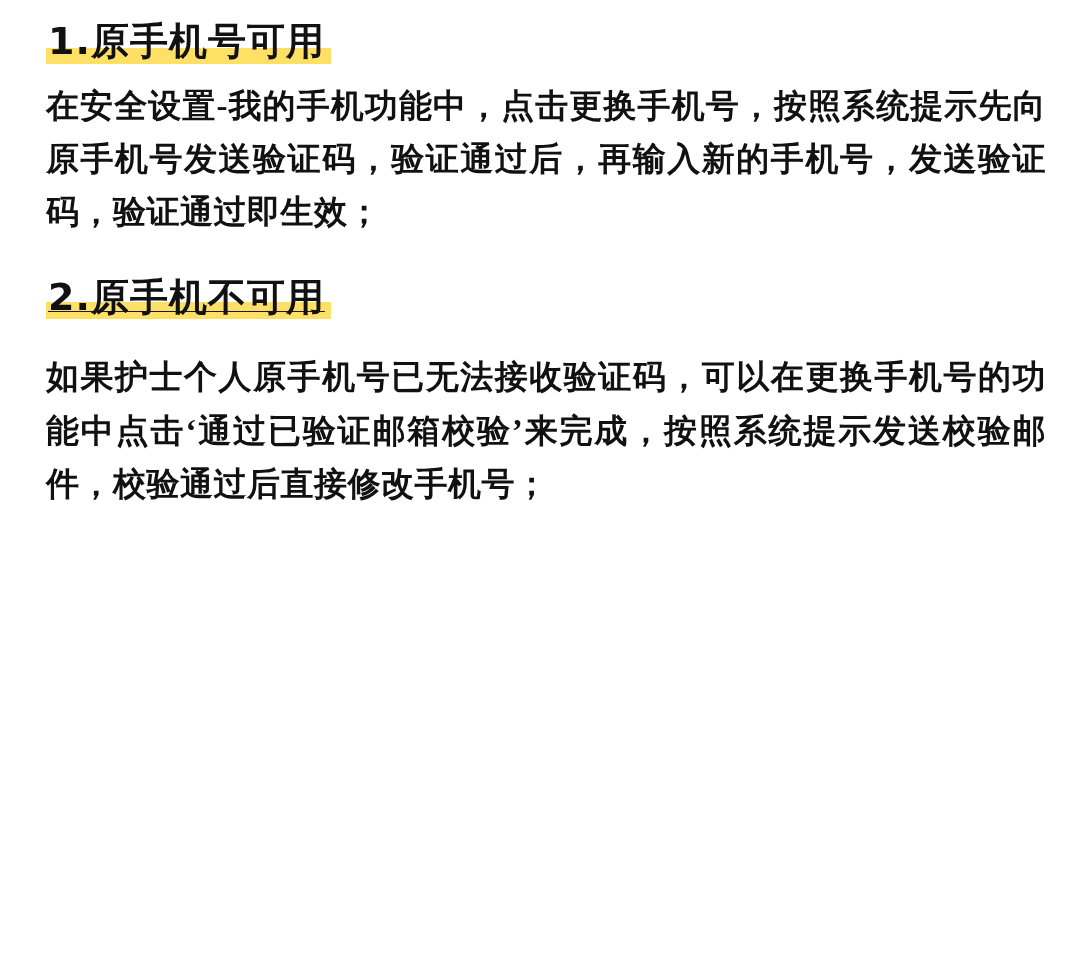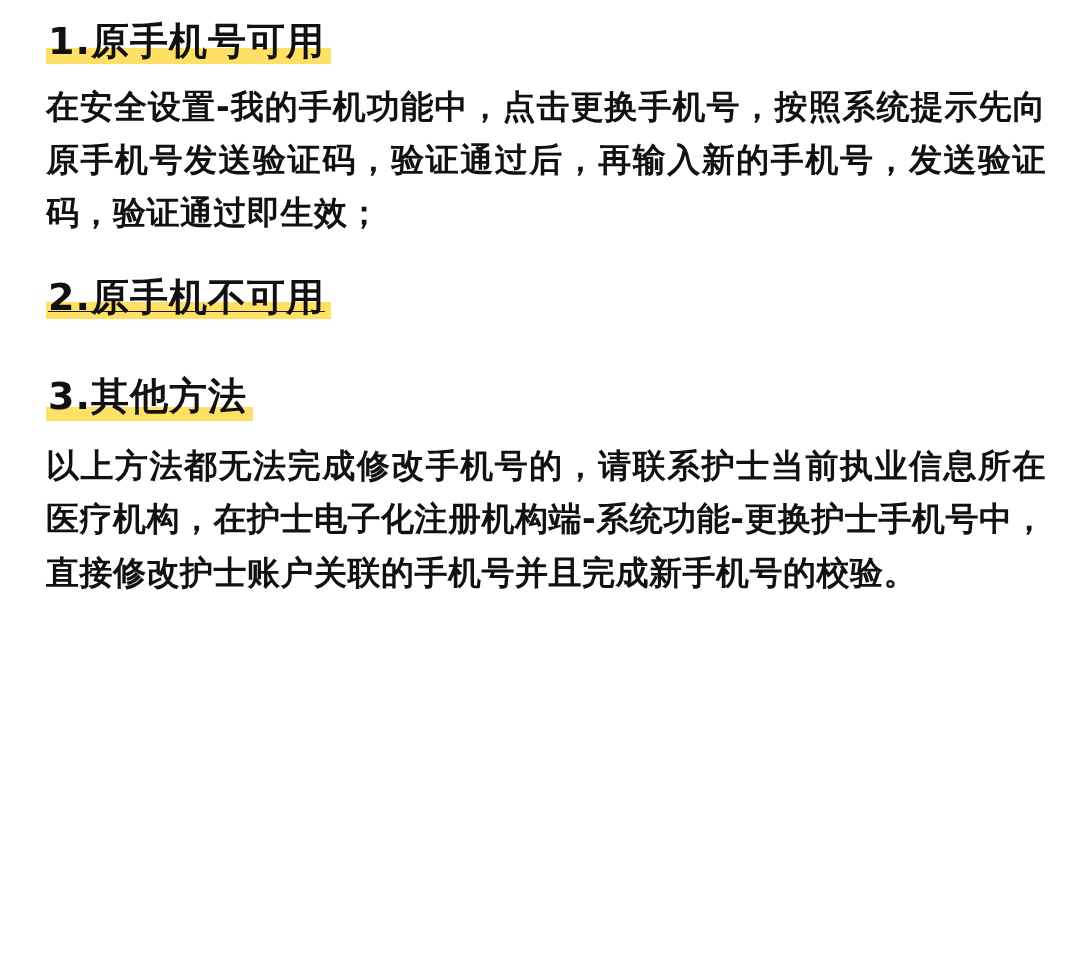--- a/index.html
+++ b/index.html
@@ -58,6 +58,7 @@
     margin: 0;
     text-align: justify;
     text-justify: inter-ideograph;
+    font-family: Liberation Serif, serif;
   }
   .sec1 { margin-bottom: 34px; }
   .sec1 .heading-wrap { margin-bottom: 14px; }

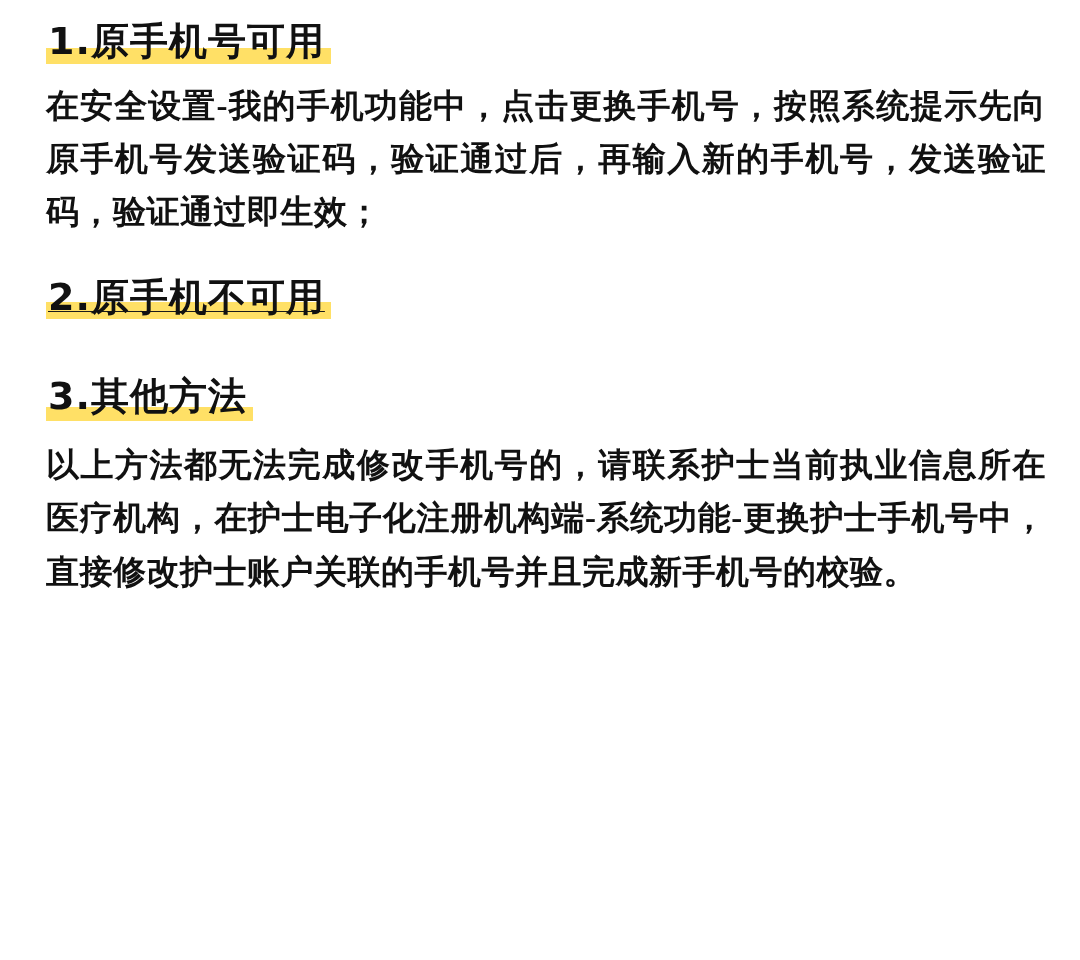--- a/index.html
+++ b/index.html
@@ -86,6 +86,7 @@
       <span class="heading-hl"></span>
       <span class="heading-text">2.原手机不可用</span>
     </div>
+    <p class="body-text">如果护士个人原手机号已无法接收验证码，可以在更换手机号的功能中点击‘通过已验证邮箱校验’来完成，按照系统提示发送校验邮件，校验通过后直接修改手机号；</p>
   </div>
 
   <div class="section sec3">

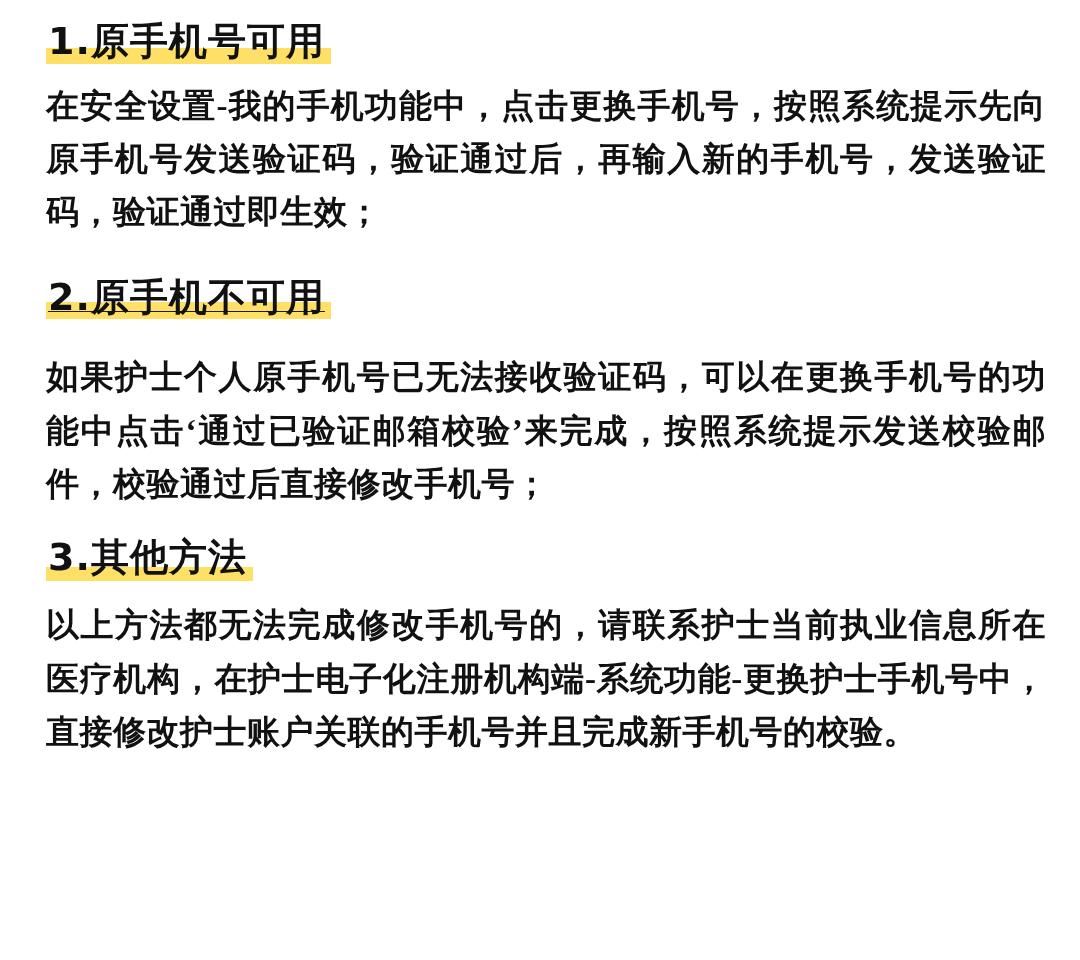--- a/index.html
+++ b/index.html
@@ -89,13 +89,6 @@
     <p class="body-text">如果护士个人原手机号已无法接收验证码，可以在更换手机号的功能中点击‘通过已验证邮箱校验’来完成，按照系统提示发送校验邮件，校验通过后直接修改手机号；</p>
   </div>
 
-  <div class="section sec3">
-    <div class="heading-wrap">
-      <span class="heading-hl"></span>
-      <span class="heading-text">3.其他方法</span>
-    </div>
-    <p class="body-text">以上方法都无法完成修改手机号的，请联系护士当前执业信息所在医疗机构，在护士电子化注册机构端-系统功能-更换护士手机号中，直接修改护士账户关联的手机号并且完成新手机号的校验。</p>
-  </div>
 
 </div>
 

